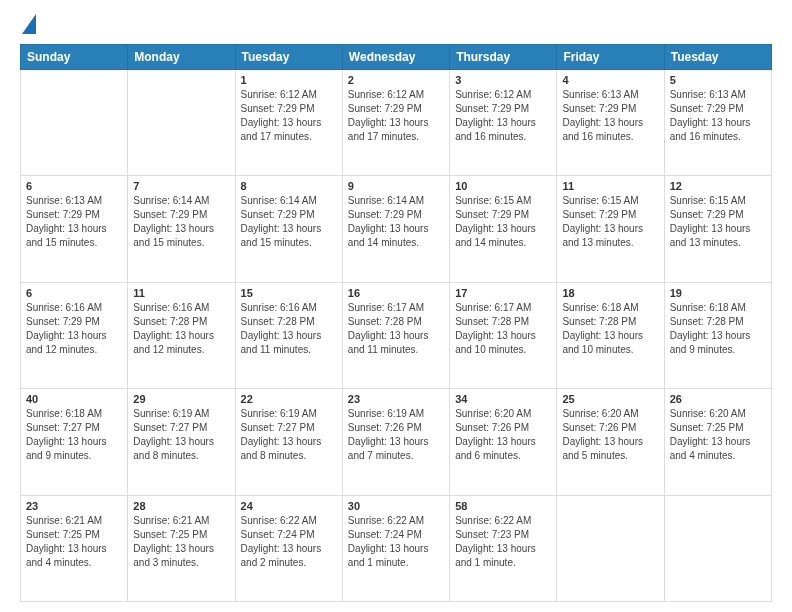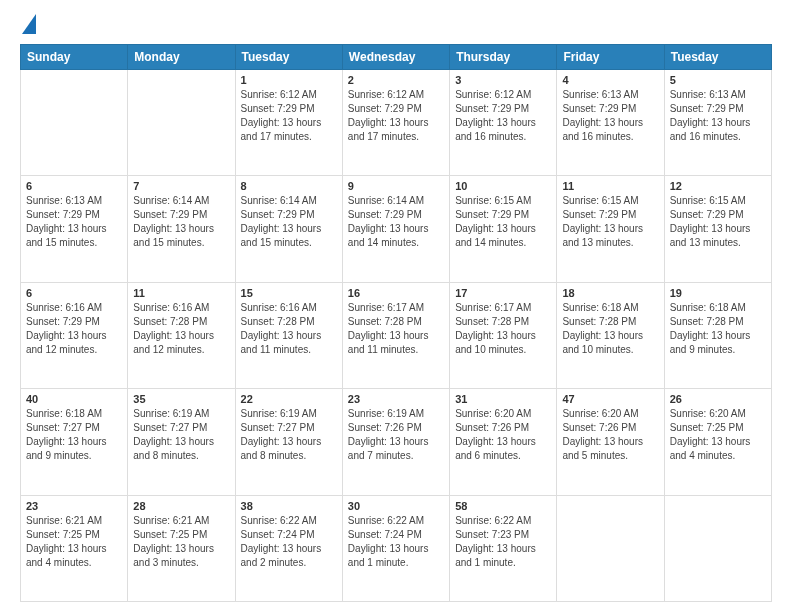--- a/index.html
+++ b/index.html
@@ -246,7 +246,7 @@
 Daylight: 13 hours and 9 minutes.</div>
           </td>
           <td>
-            <span class="day-number">35</span>
+            <span class="day-number">29</span>
             <div class="day-info" style="white-space: pre-line;">Sunrise: 6:19 AM
 Sunset: 7:27 PM
 Daylight: 13 hours and 8 minutes.</div>

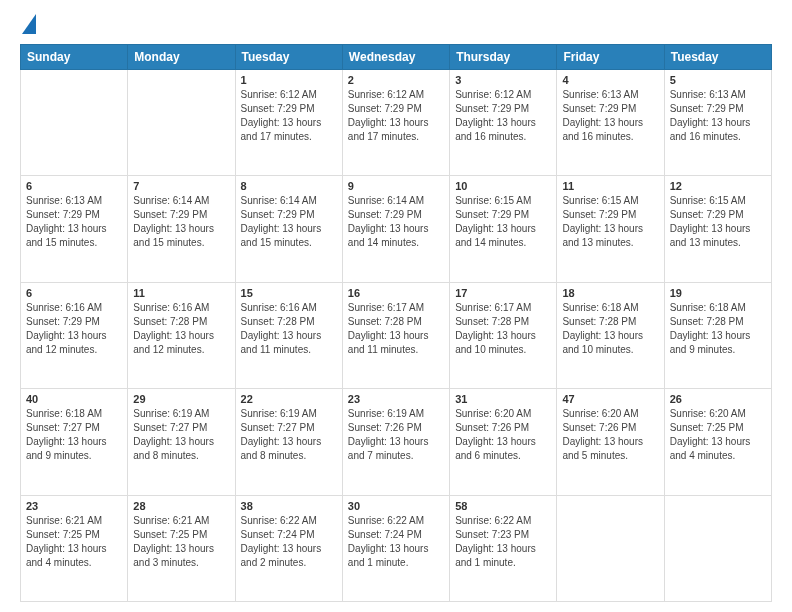--- a/index.html
+++ b/index.html
@@ -264,7 +264,7 @@
 Daylight: 13 hours and 7 minutes.</div>
           </td>
           <td>
-            <span class="day-number">31</span>
+            <span class="day-number">34</span>
             <div class="day-info" style="white-space: pre-line;">Sunrise: 6:20 AM
 Sunset: 7:26 PM
 Daylight: 13 hours and 6 minutes.</div>

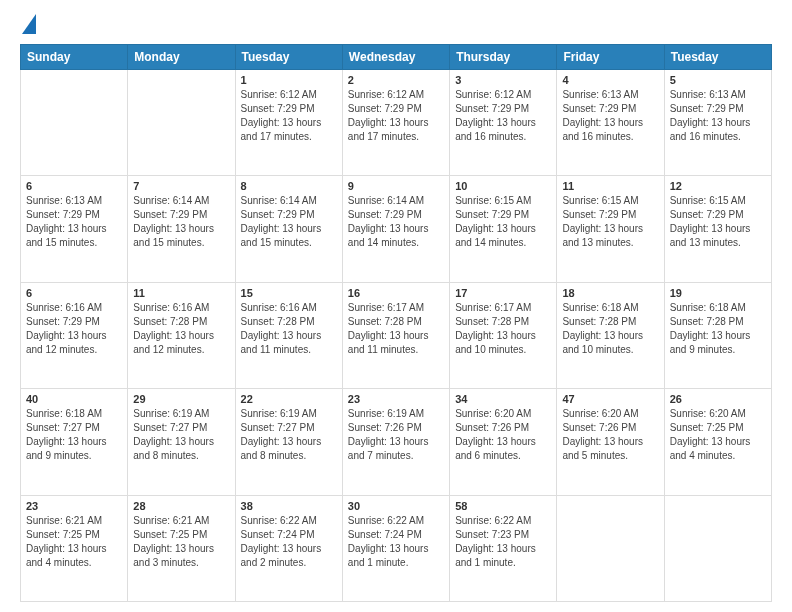--- a/index.html
+++ b/index.html
@@ -270,7 +270,7 @@
 Daylight: 13 hours and 6 minutes.</div>
           </td>
           <td>
-            <span class="day-number">47</span>
+            <span class="day-number">25</span>
             <div class="day-info" style="white-space: pre-line;">Sunrise: 6:20 AM
 Sunset: 7:26 PM
 Daylight: 13 hours and 5 minutes.</div>

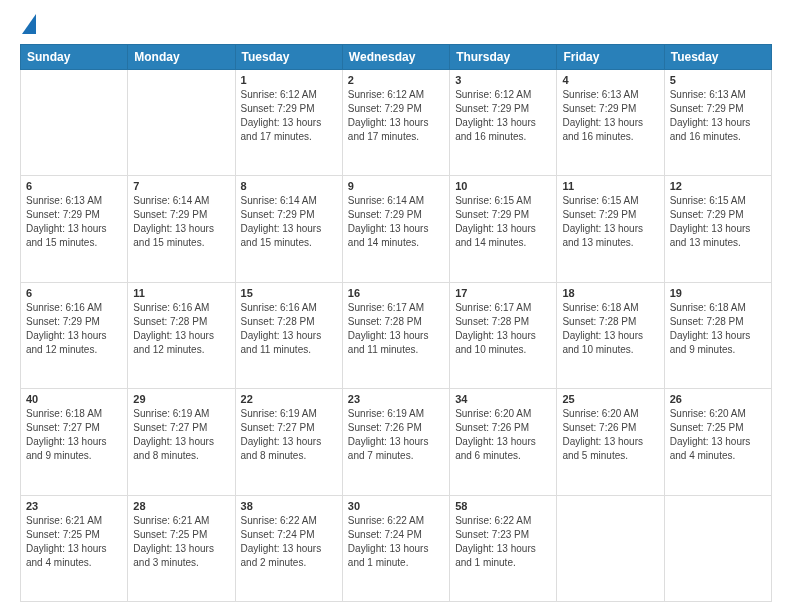--- a/index.html
+++ b/index.html
@@ -296,7 +296,7 @@
 Daylight: 13 hours and 3 minutes.</div>
           </td>
           <td>
-            <span class="day-number">38</span>
+            <span class="day-number">24</span>
             <div class="day-info" style="white-space: pre-line;">Sunrise: 6:22 AM
 Sunset: 7:24 PM
 Daylight: 13 hours and 2 minutes.</div>

